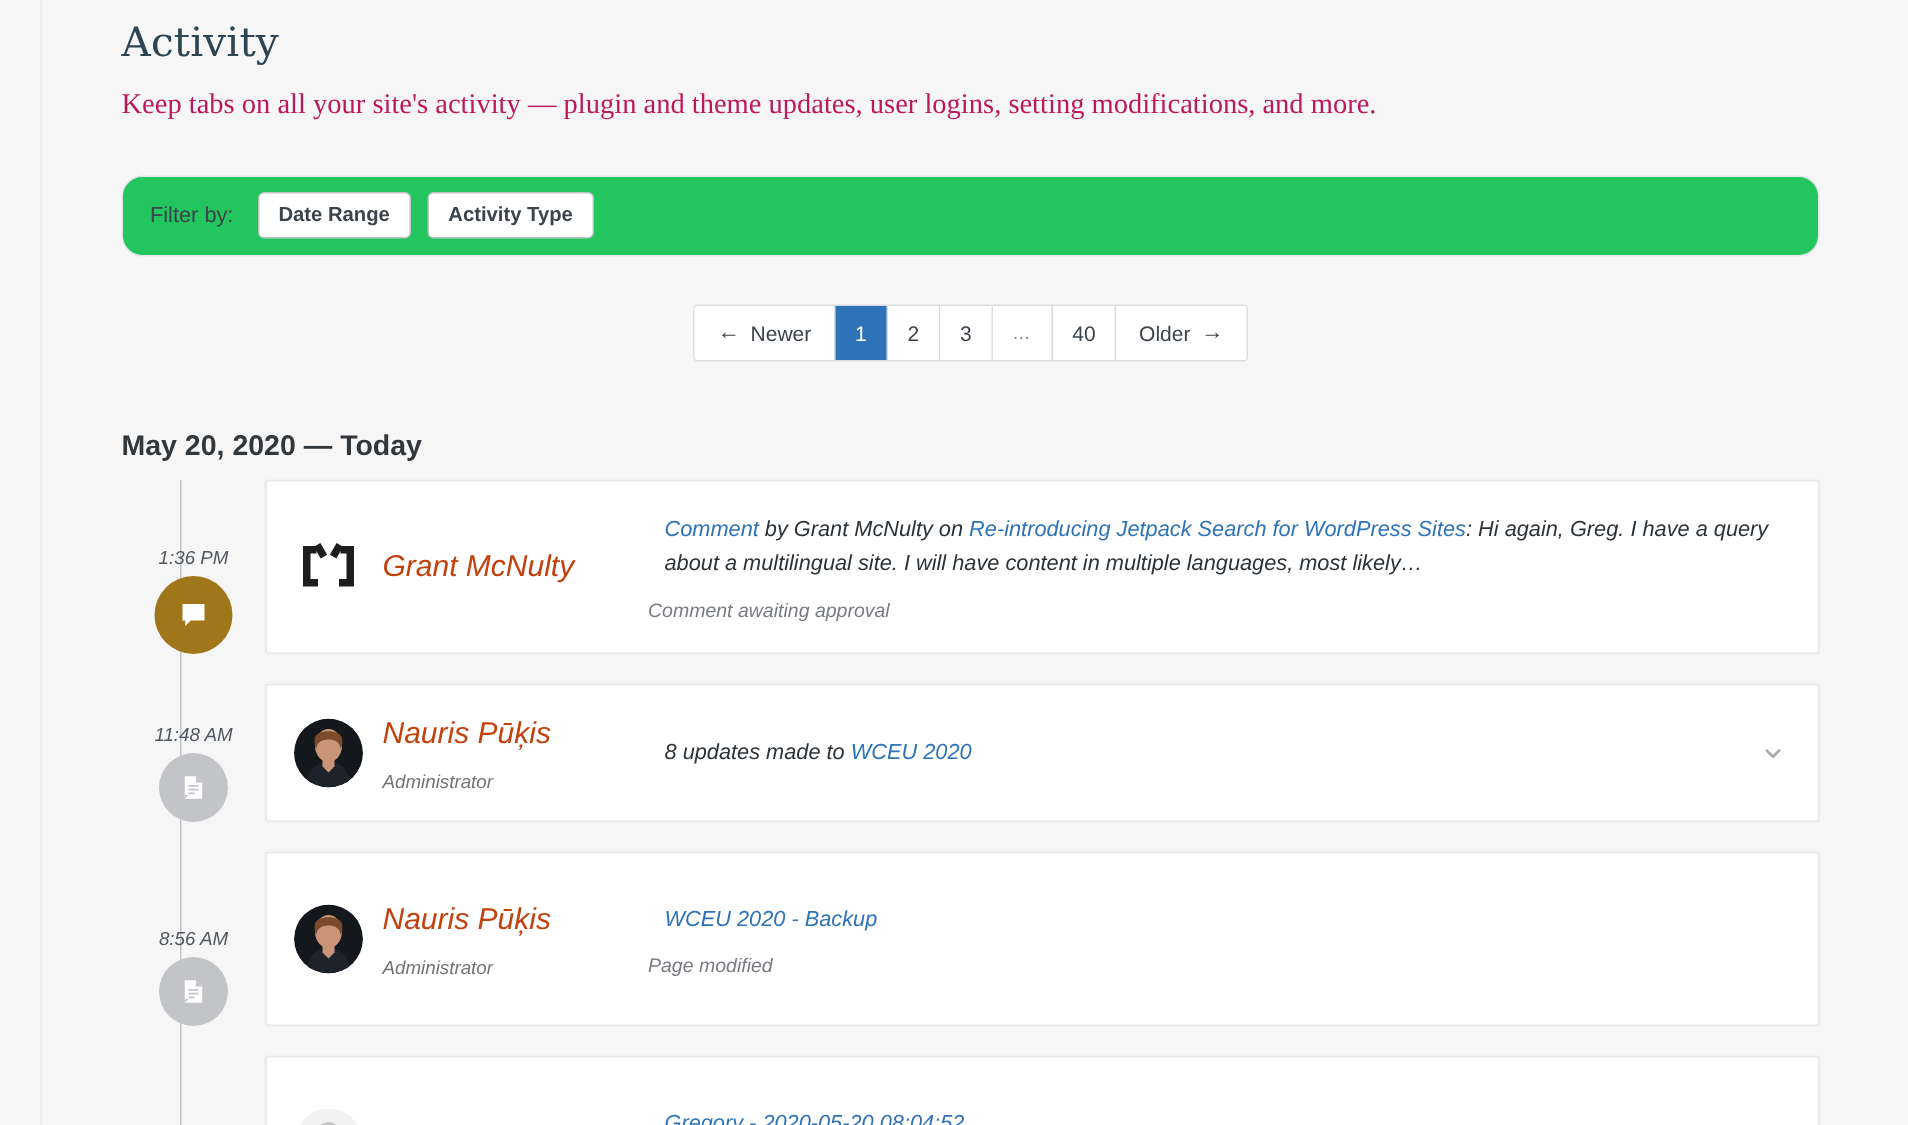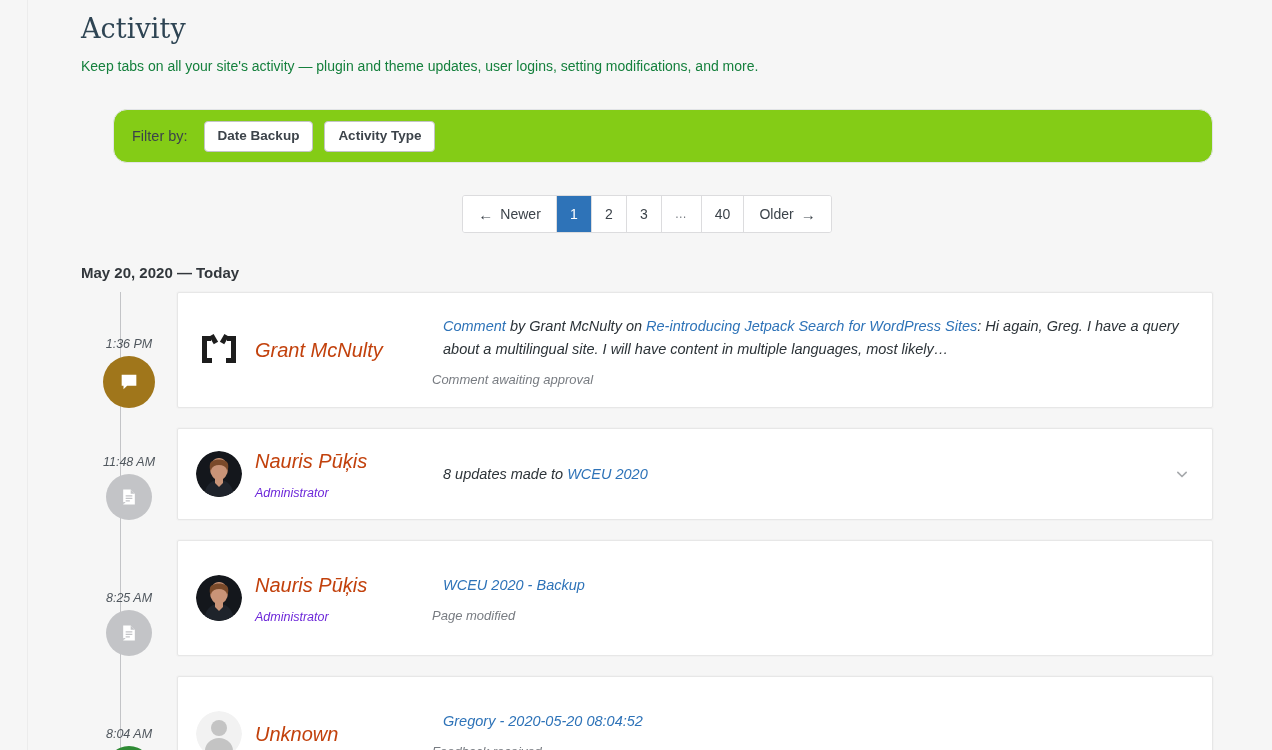--- a/index.html
+++ b/index.html
@@ -33,10 +33,11 @@
     letter-spacing: .1px;
   }
   .page-subtitle {
-    font-size: 14px;
-    color: #15803d;
+    font-size: 19px;
+    color: #be185d;
     margin: 12px 0 0 0;
     line-height: 1.45;
+    font-family: Liberation Serif, serif;
   }
 
   

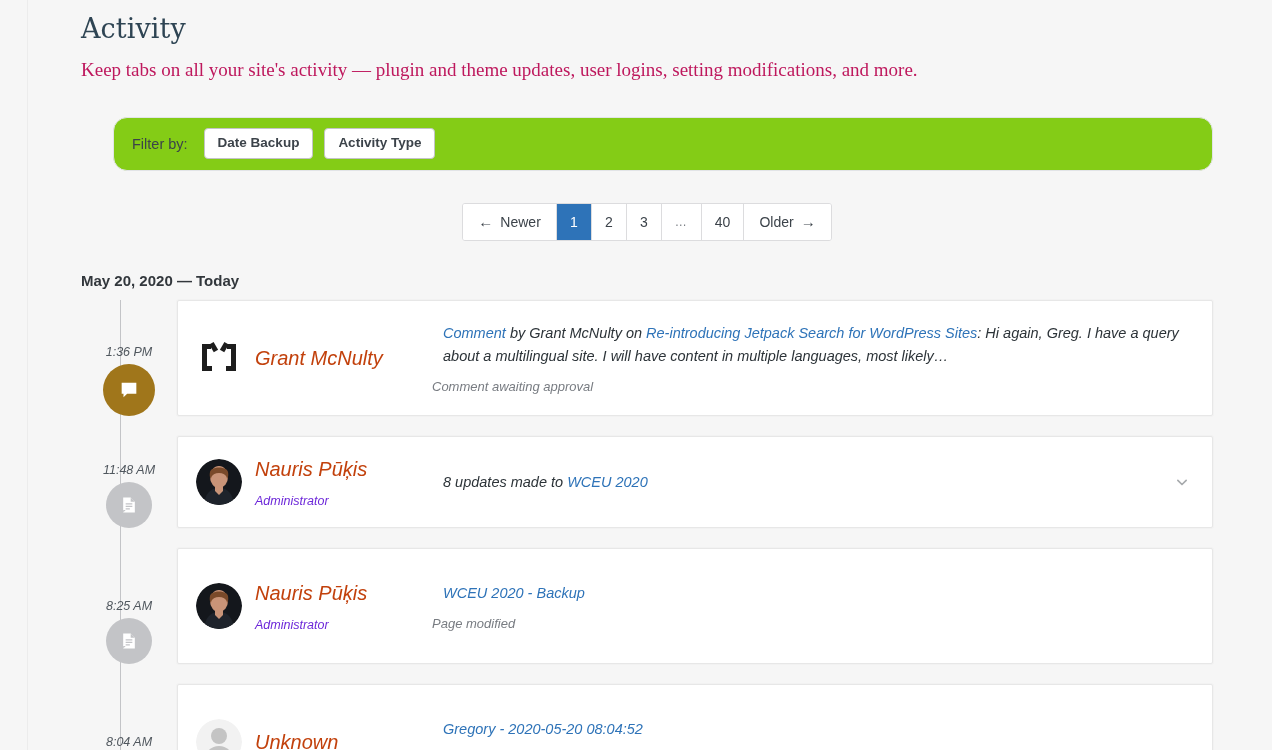--- a/index.html
+++ b/index.html
@@ -43,14 +43,13 @@
   
   .filter-card {
     margin-top: 33px;
-    background: #84cc16;
+    background: #22c55e;
     border: 1px solid #e2e4e7;
     border-radius: 14px;
     height: 54px;
     display: flex;
     align-items: center;
     padding: 0 18px;
-    margin-left: 32px;
   }
   .filter-label {
     font-size: 14.5px;

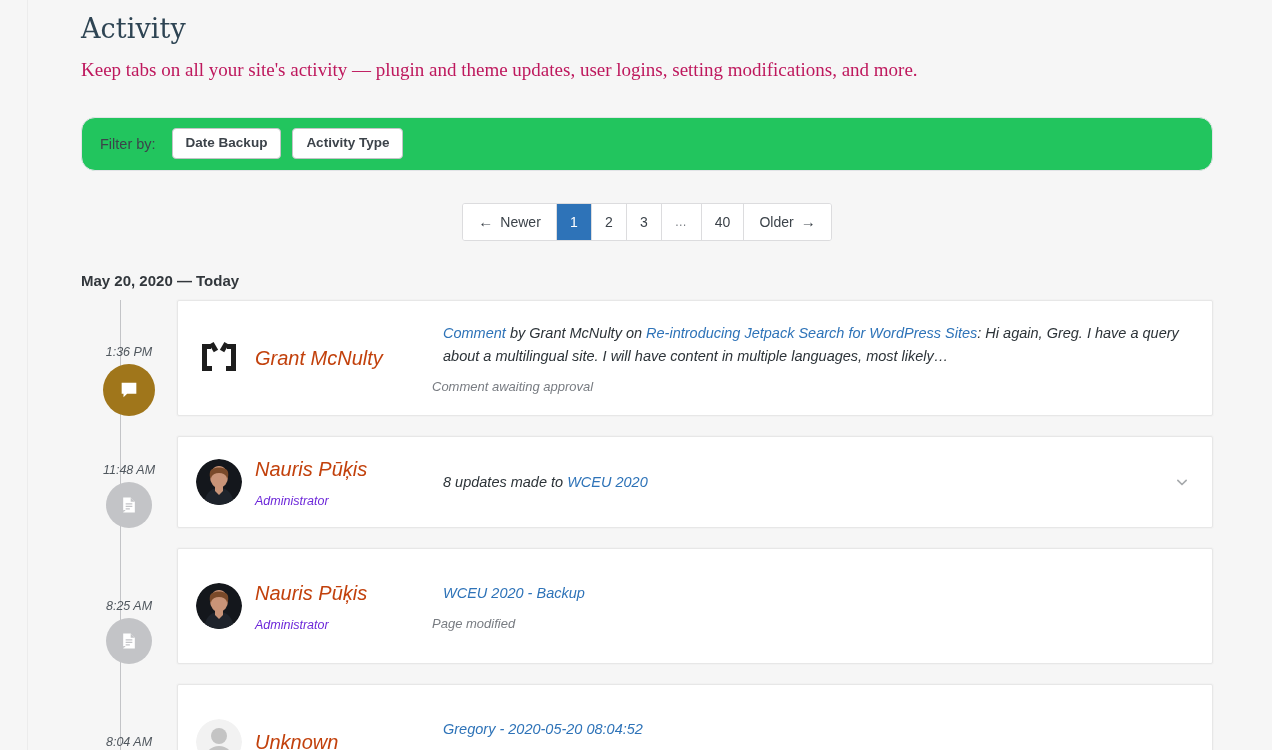--- a/index.html
+++ b/index.html
@@ -242,7 +242,7 @@
 
     <div class="filter-card">
       <span class="filter-label">Filter by:</span>
-      <button class="filter-btn">Date Backup</button>
+      <button class="filter-btn">Date Range</button>
       <button class="filter-btn">Activity Type</button>
     </div>
 

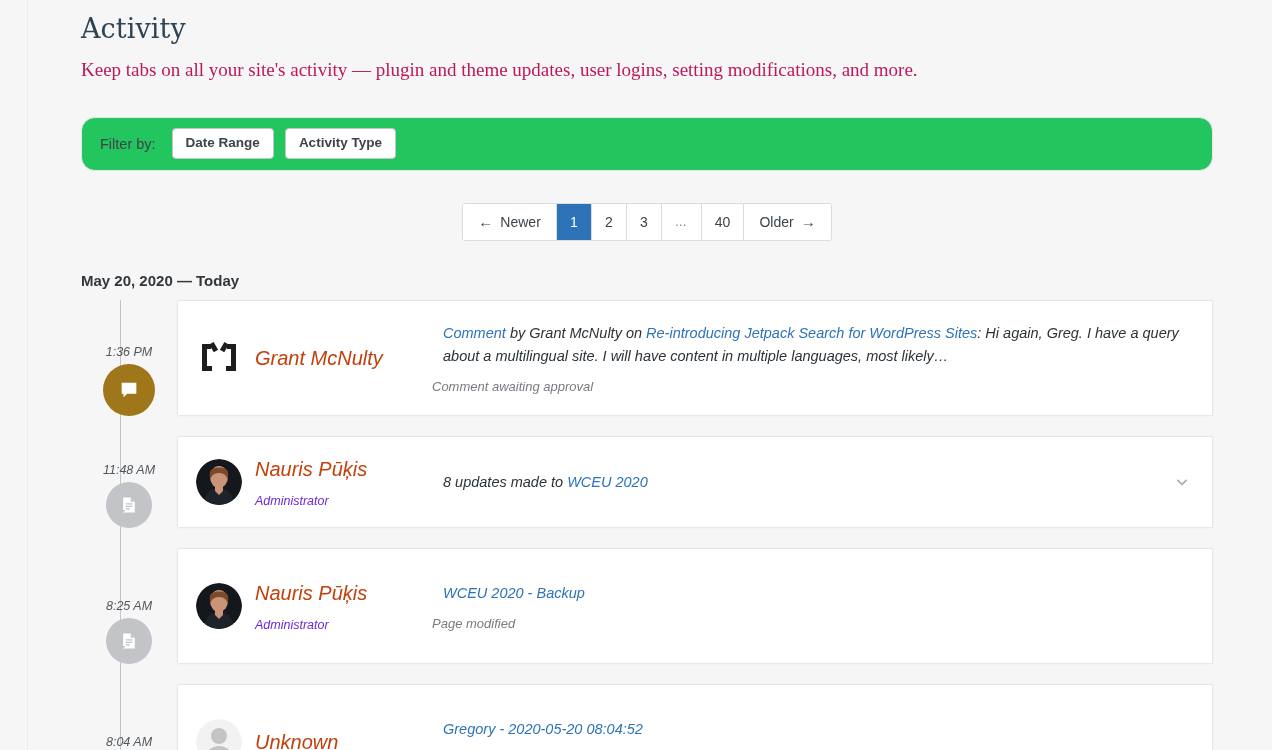--- a/index.html
+++ b/index.html
@@ -109,8 +109,8 @@
 
   
   .date-header {
-    margin-top: 31px;
-    font-size: 15px;
+    margin-top: 46px;
+    font-size: 19px;
     font-weight: 700;
     color: #32373c;
   }

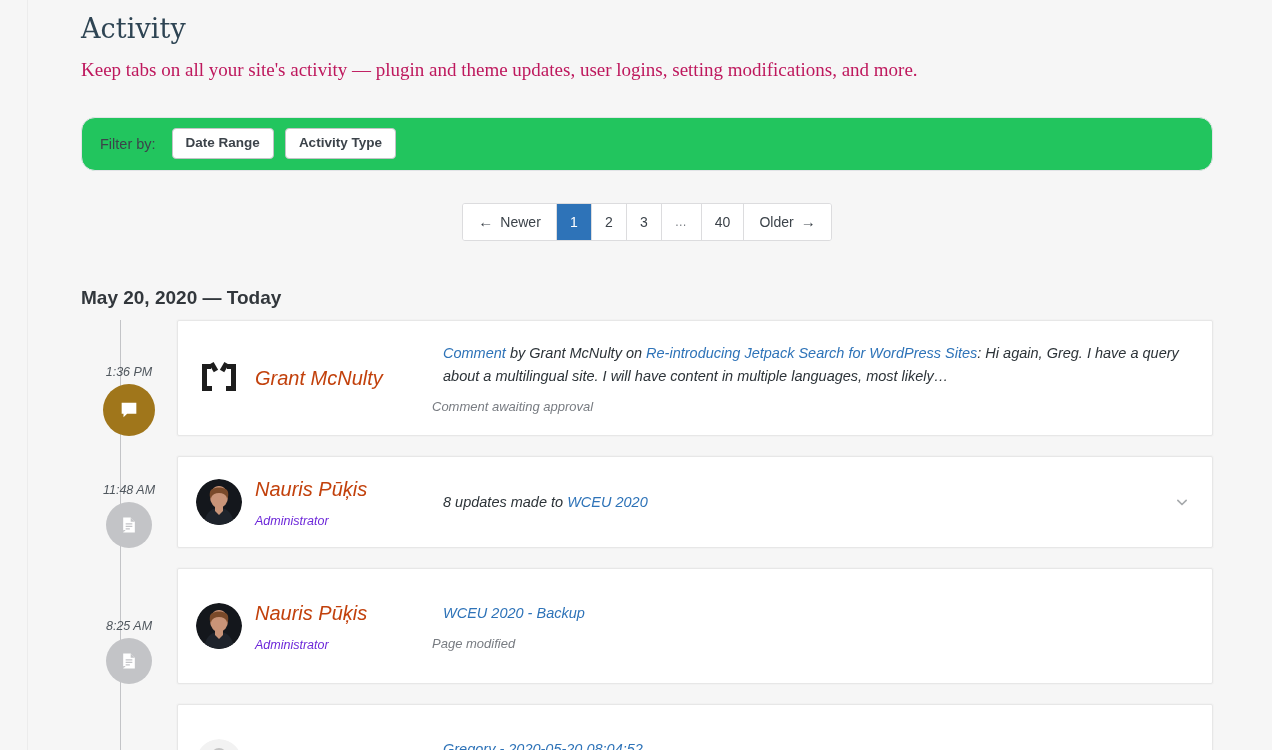--- a/index.html
+++ b/index.html
@@ -198,7 +198,7 @@
   }
   .actor-role {
     font-size: 12.5px;
-    color: #6d28d9;
+    color: #737373;
     margin-top: 12px;
   }
 

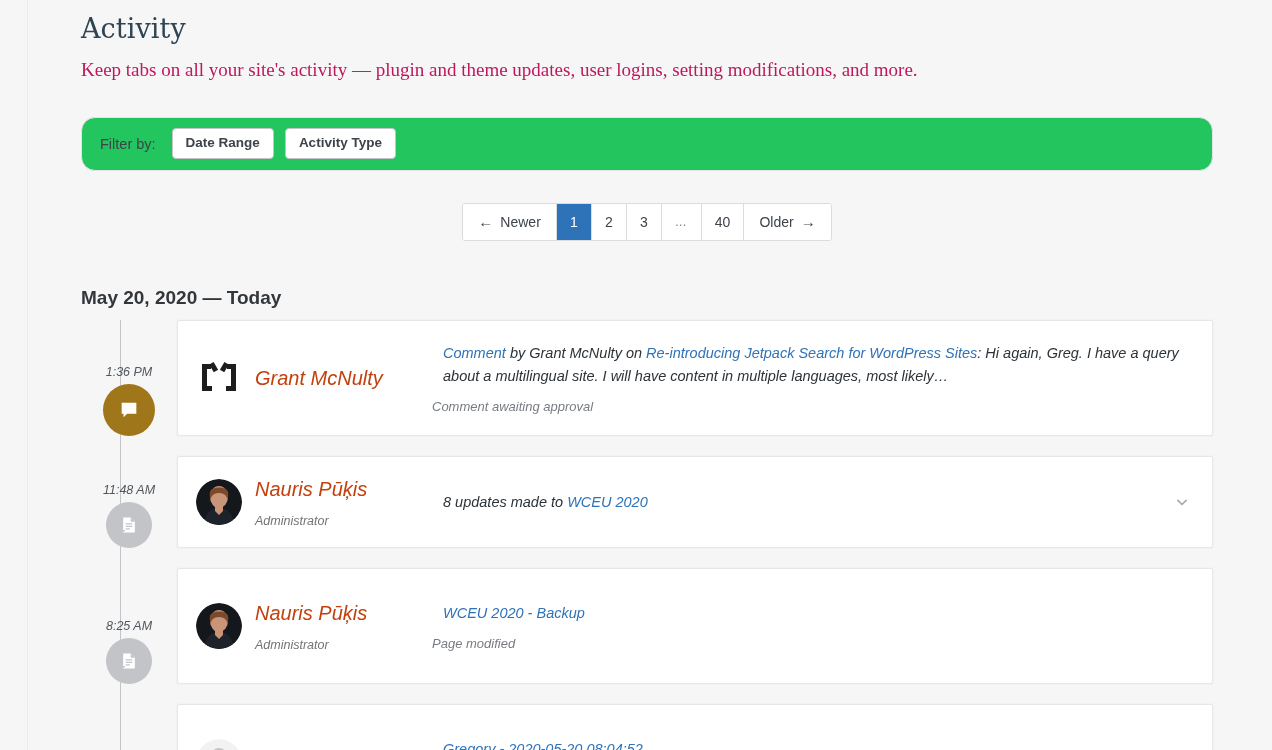--- a/index.html
+++ b/index.html
@@ -351,7 +351,7 @@
 
       <div class="row">
         <div class="rail-col">
-          <div class="time">8:25 AM</div>
+          <div class="time">8:56 AM</div>
           <div class="badge" style="background:#c3c4c7">
             <svg width="20" height="20" viewBox="0 0 24 24">
               <path fill="#ffffff" d="M5 3h9l5 5v13H5z"></path>

